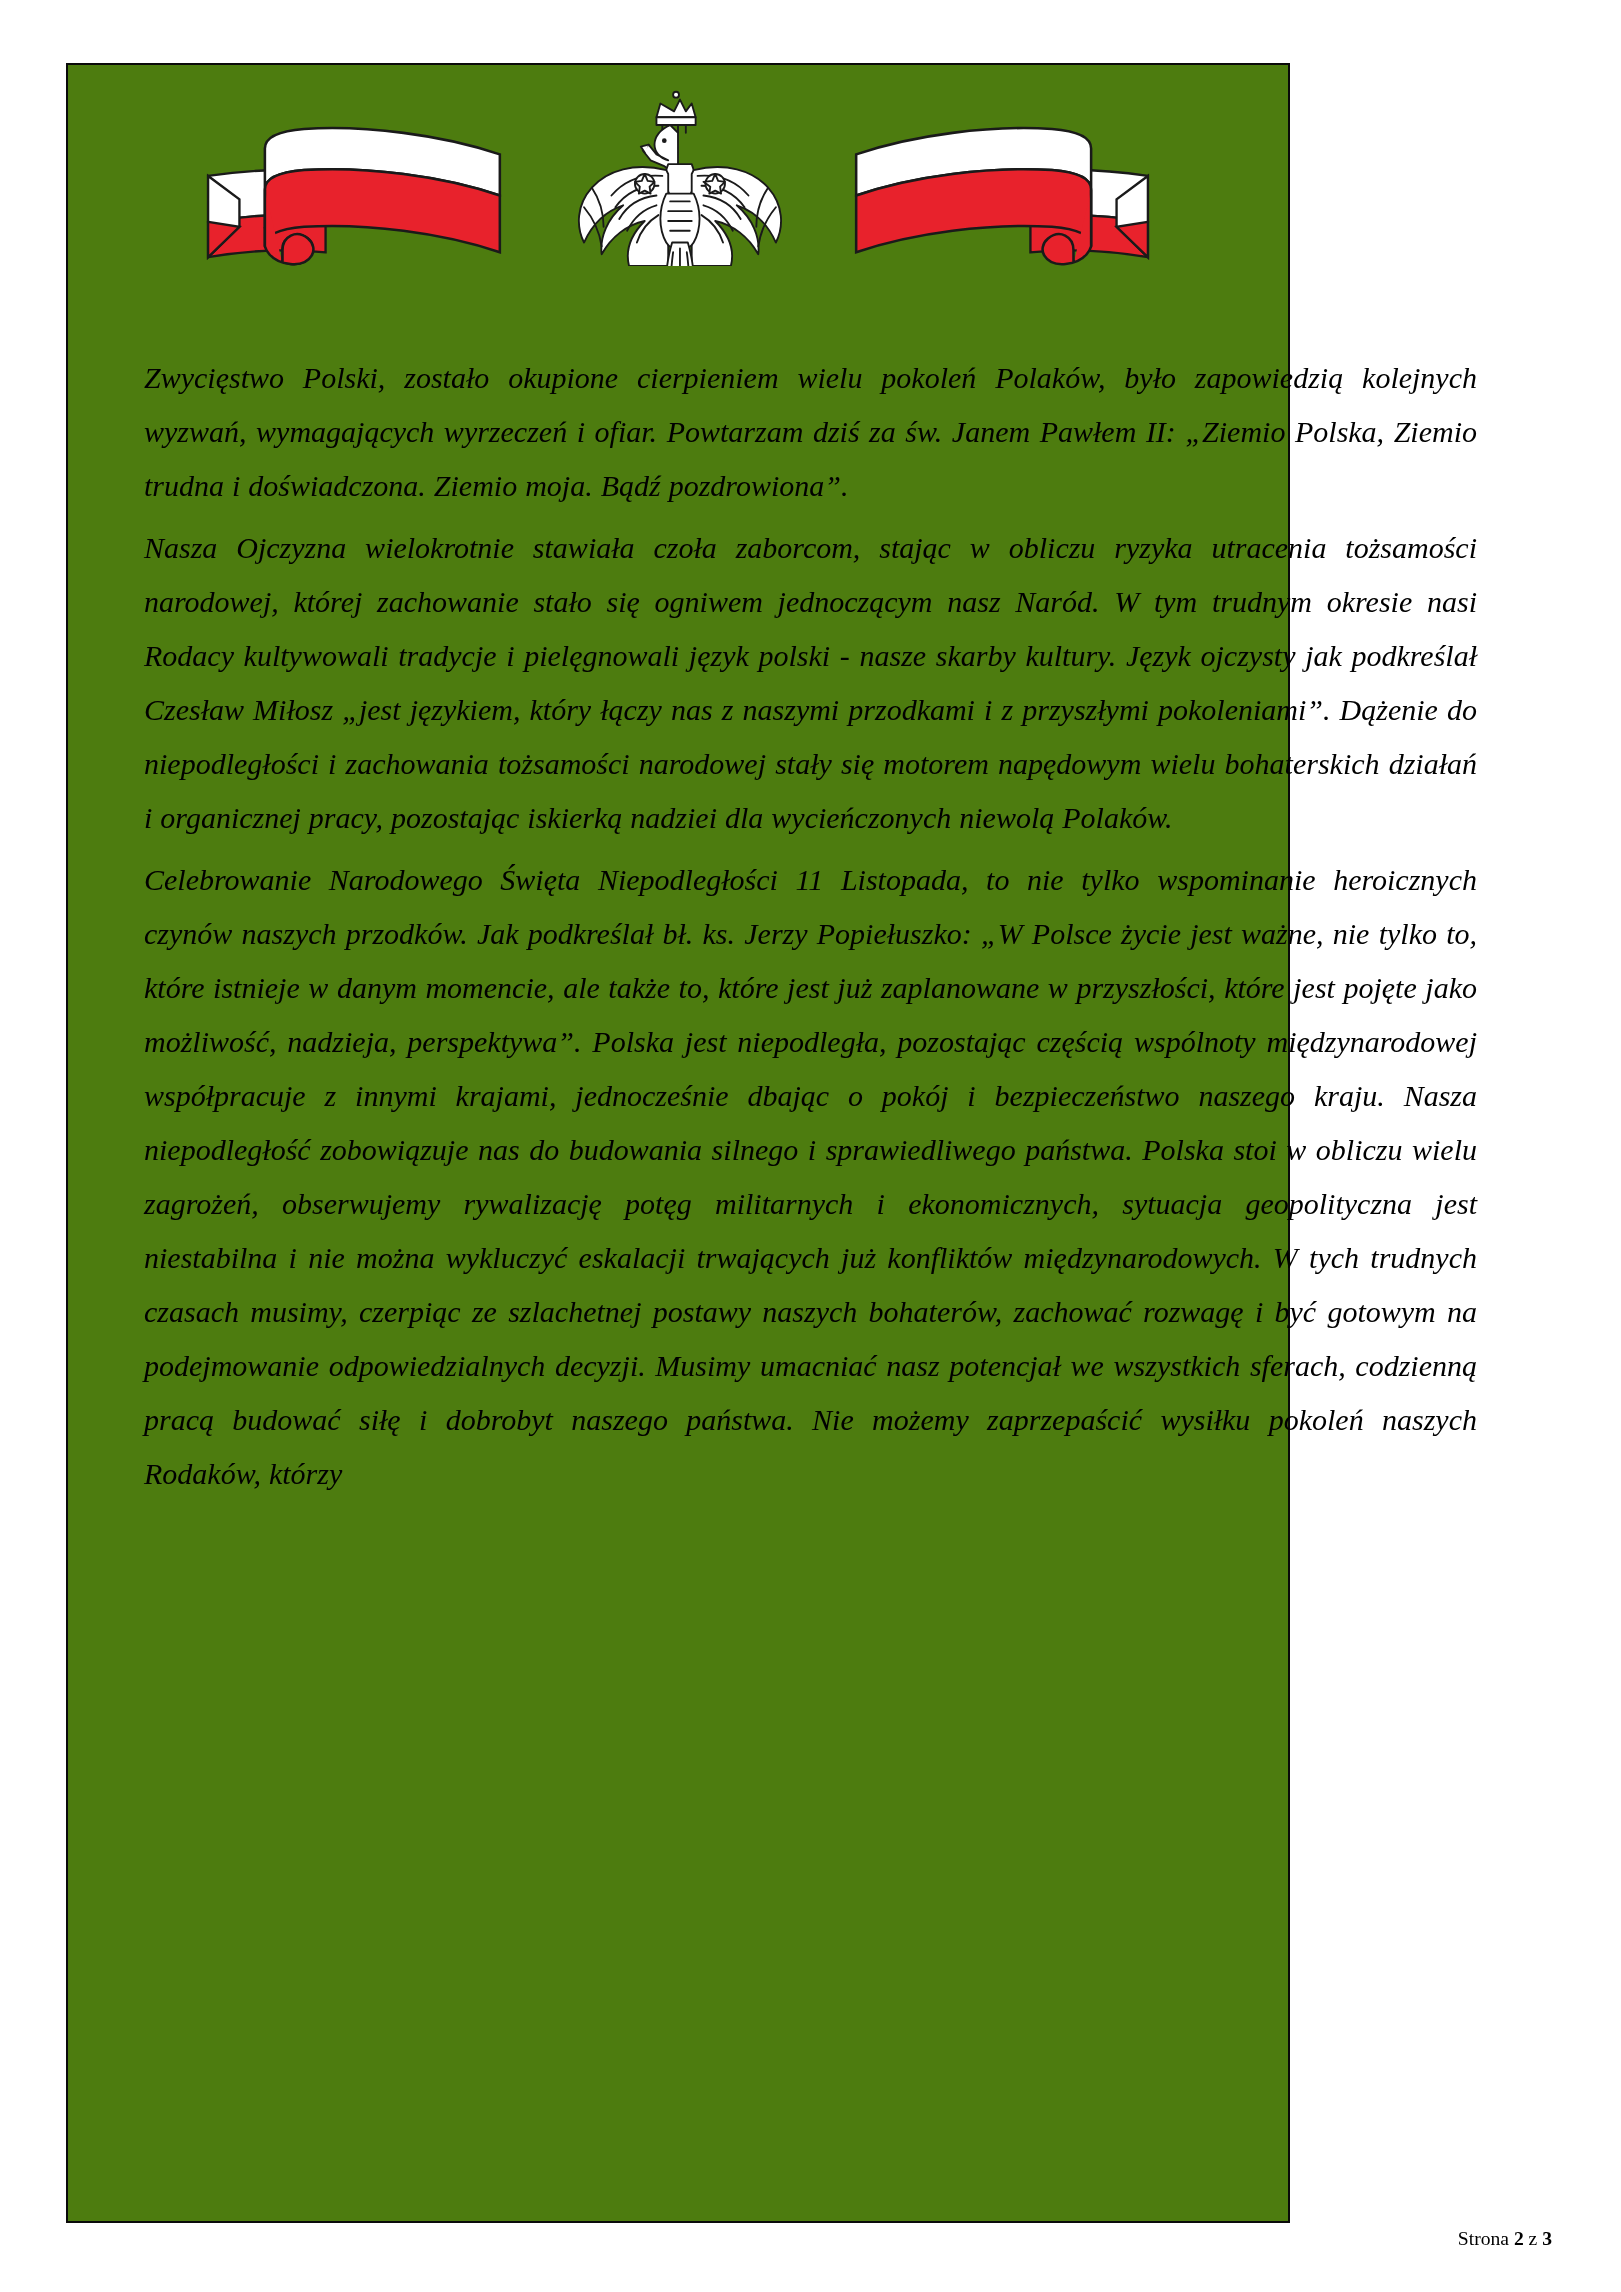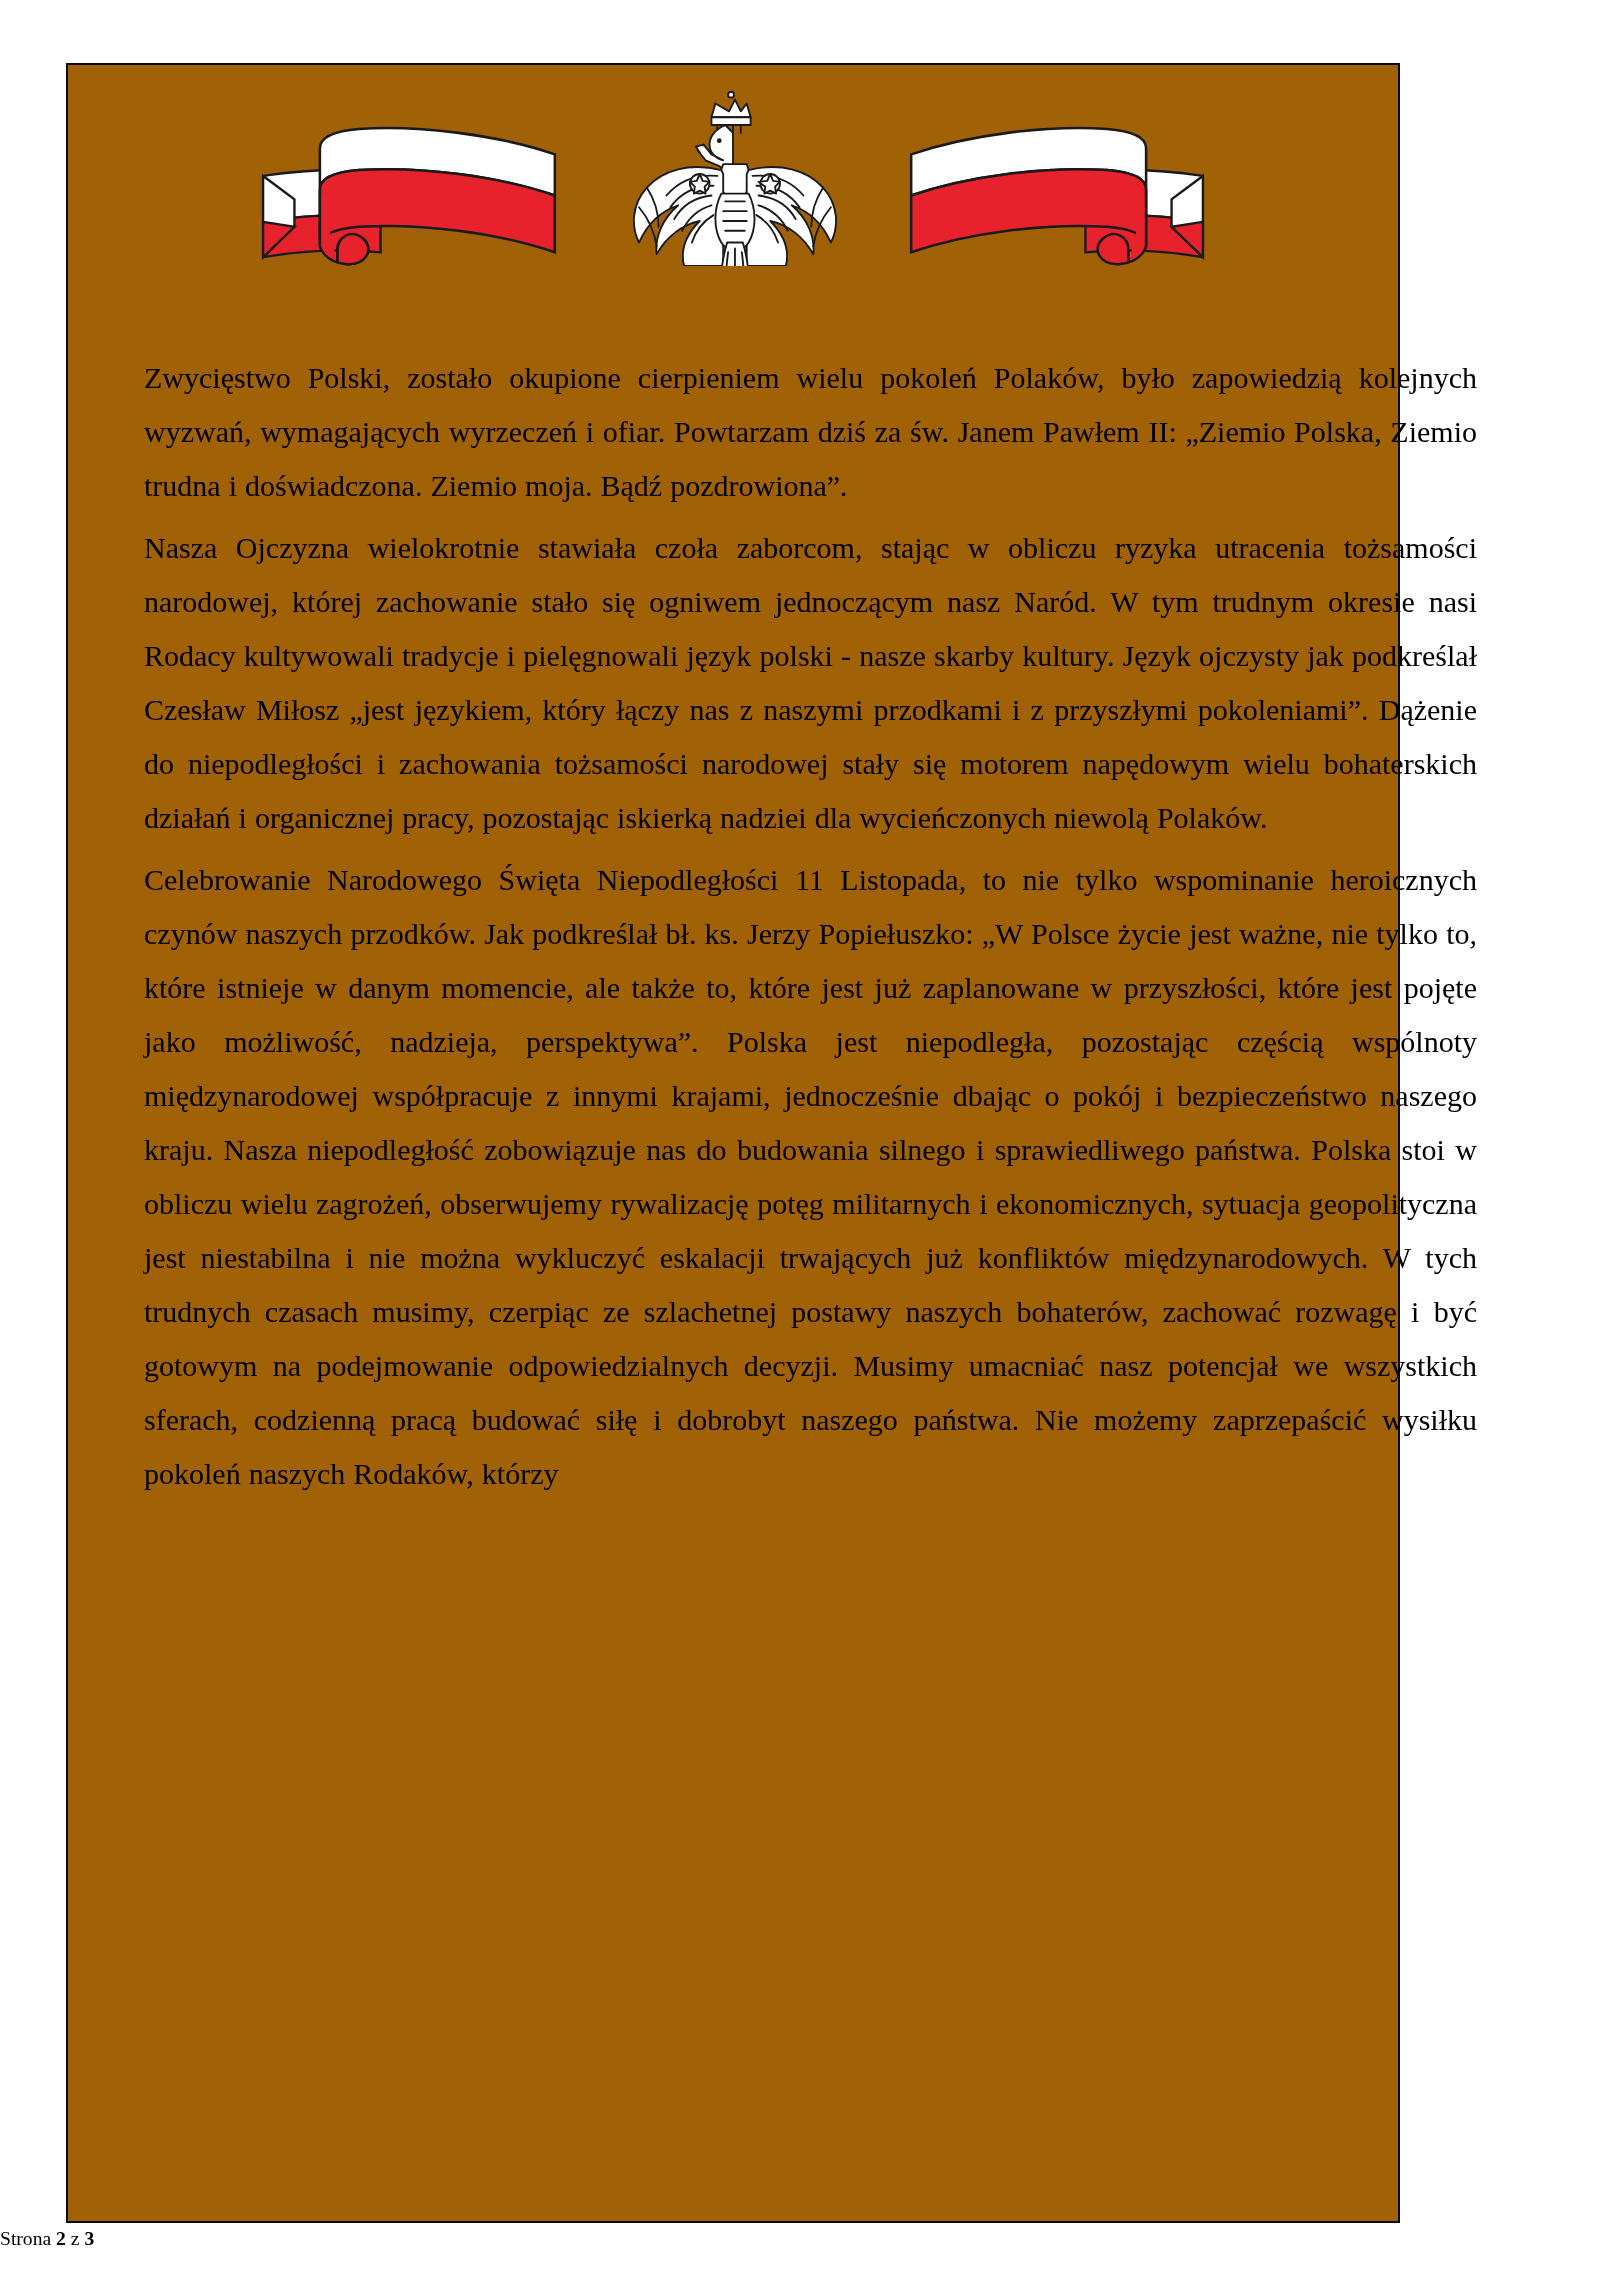--- a/index.html
+++ b/index.html
@@ -21,11 +21,12 @@
     position: absolute;
     left: 66px;
     top: 63px;
-    width: 1334px;
+    width: 1224px;
     height: 2160px;
     border: 2px solid #0a0a0a;
     box-sizing: border-box;
-    background: #a16207;
+    background: #4d7c0f;
+    font-style: italic;
   }
 
   

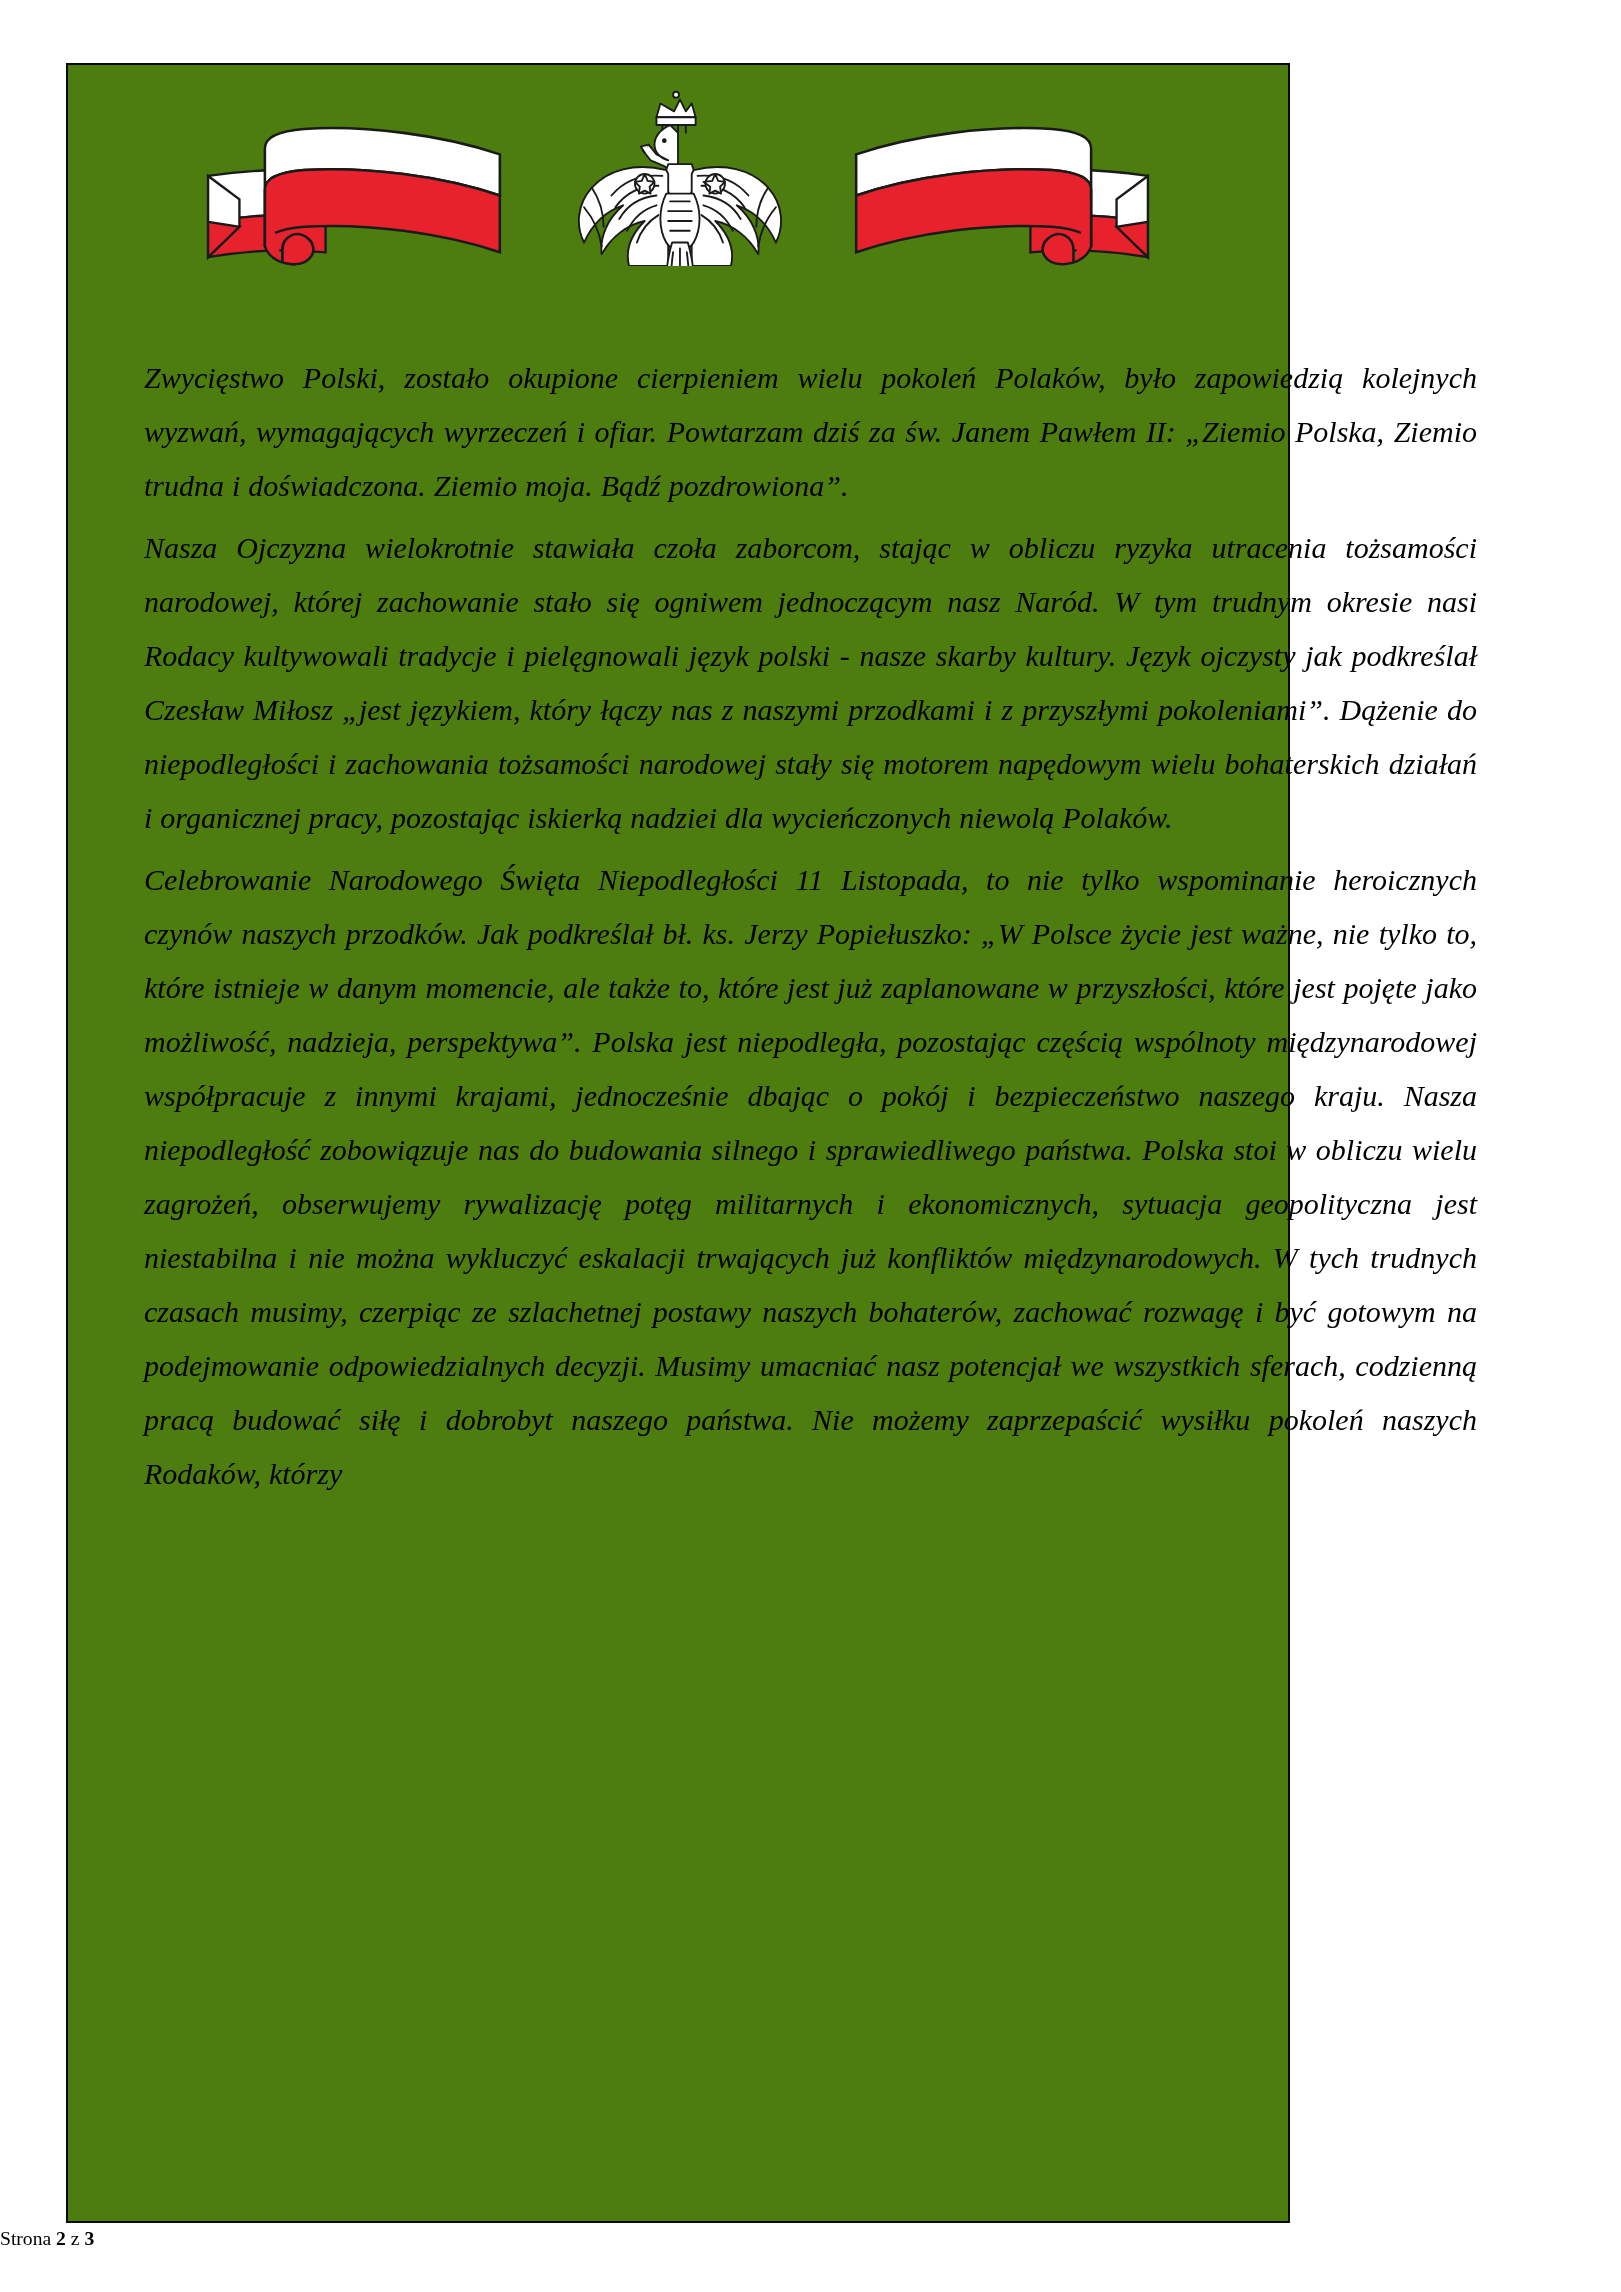--- a/index.html
+++ b/index.html
@@ -71,7 +71,7 @@
     left: 0;
     top: 2227px;
     width: 1552px;
-    text-align: left;
+    text-align: right;
     font-family: "Liberation Serif", "DejaVu Serif", serif;
     font-size: 19.6px;
     line-height: 23.5px;

